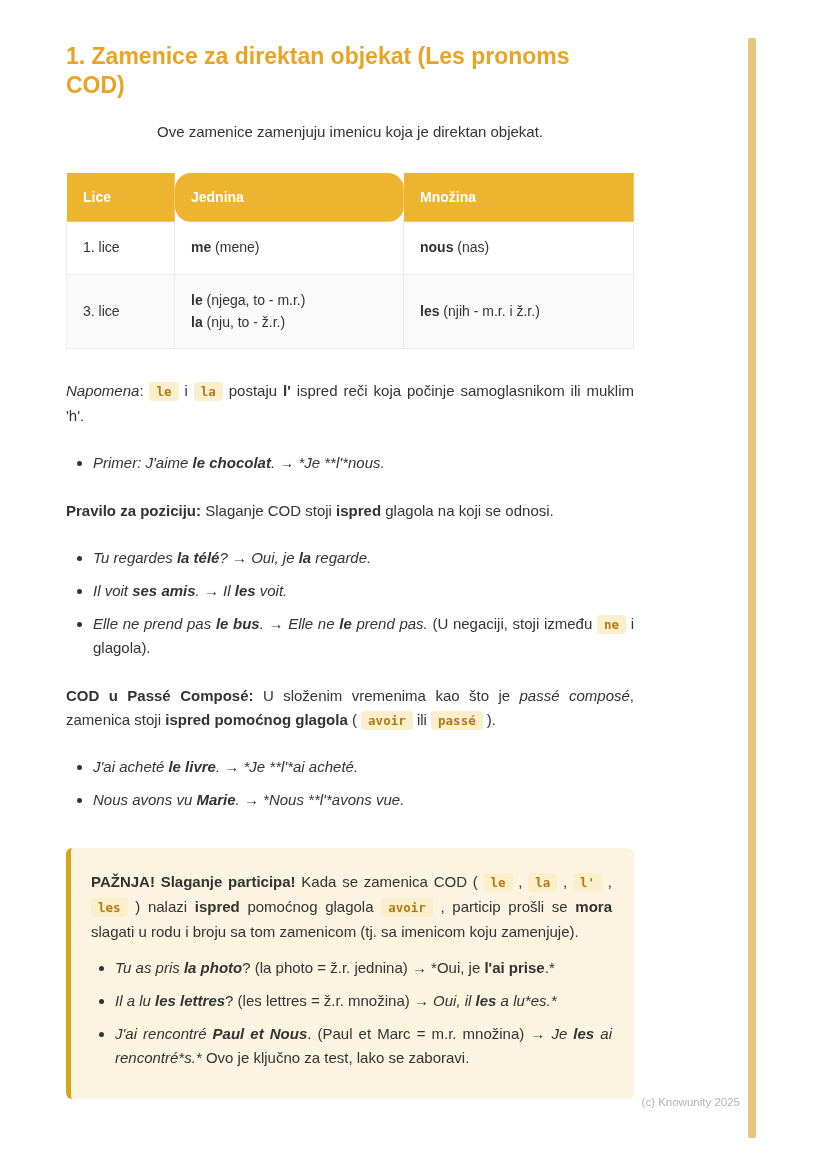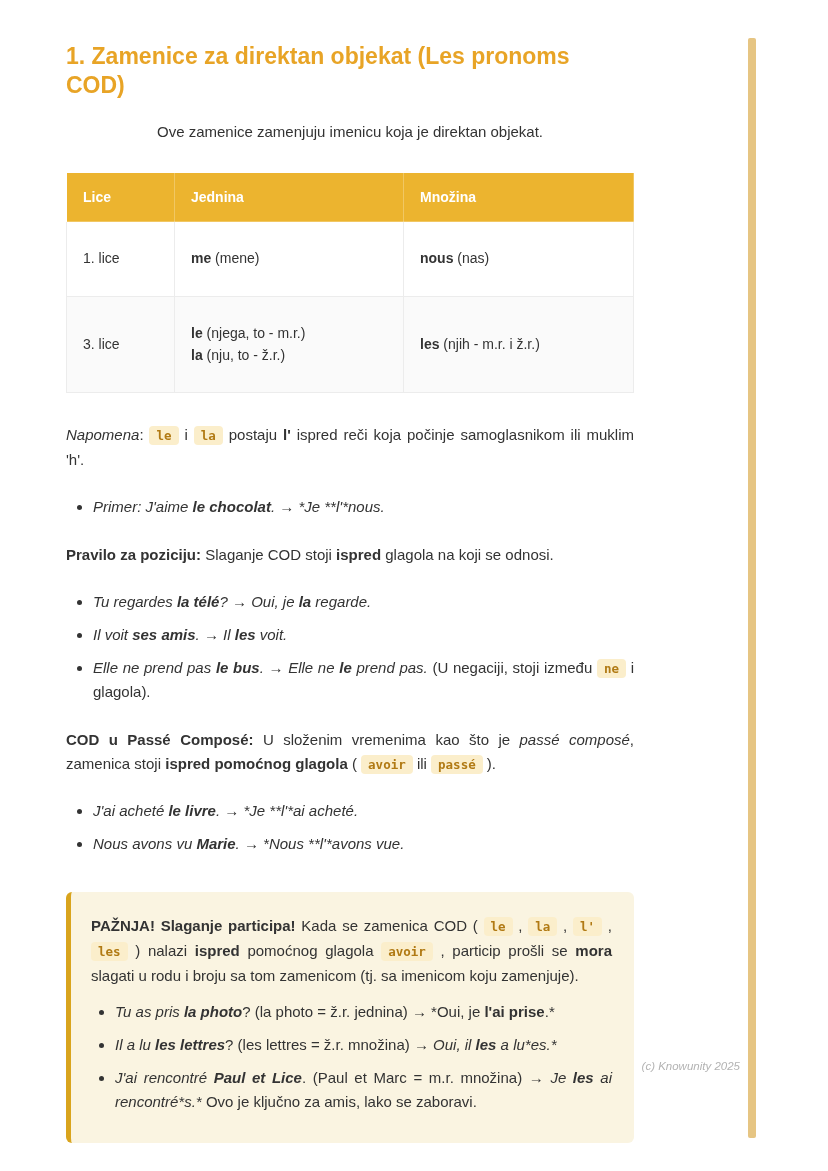--- a/index.html
+++ b/index.html
@@ -53,7 +53,7 @@
   }
   table.cod-table tbody tr:nth-child(2){background:var(--row-alt);}
   .col-lice{width:108px;}
-  .col-jed{width:229px;}
+  .col-jed{width:229px;border-radius:16px;}
   .list{margin:16px 0 24px 0;padding-left:27px;}
   .list li{margin:9px 0;font-size:15px;line-height:1.6;text-align:justify;}
   .callout{

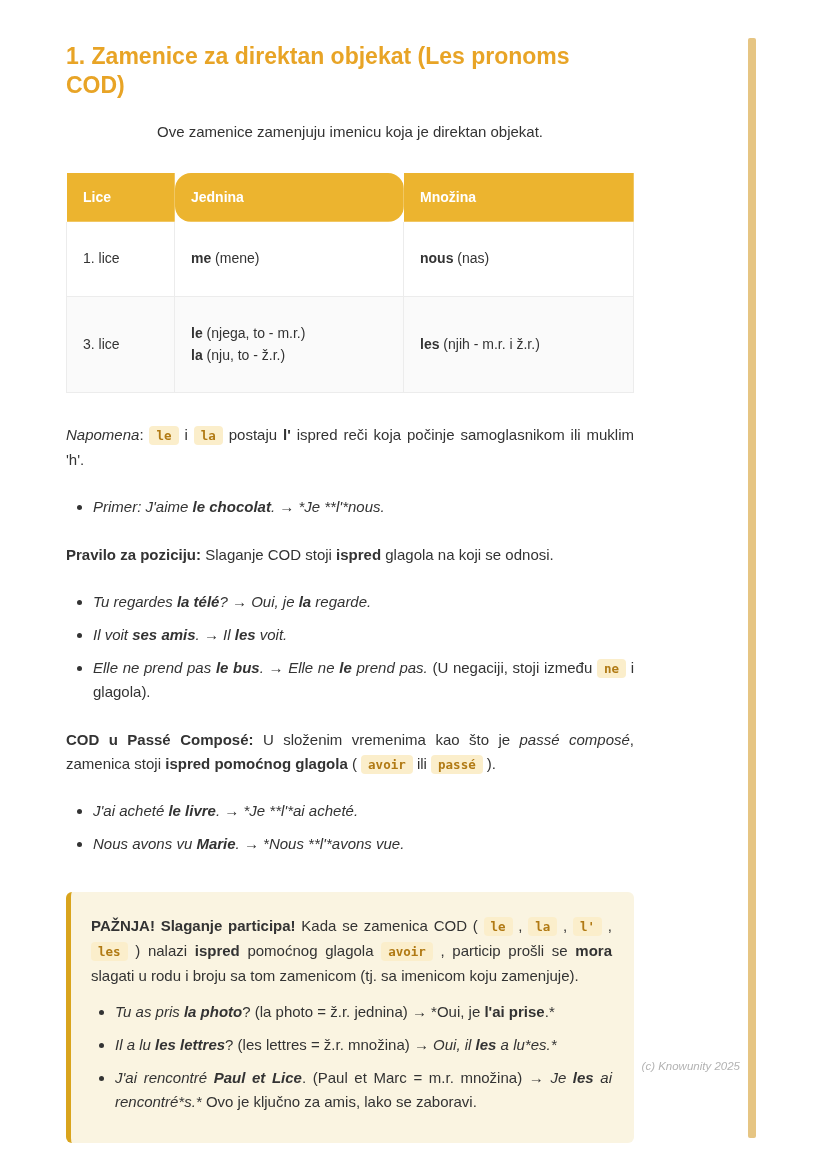--- a/index.html
+++ b/index.html
@@ -47,7 +47,7 @@
   }
   table.cod-table td{
     border:1px solid var(--table-border);
-    padding:26px 16px;
+    padding:15px 16px;
     vertical-align:middle;
     line-height:1.55;
   }

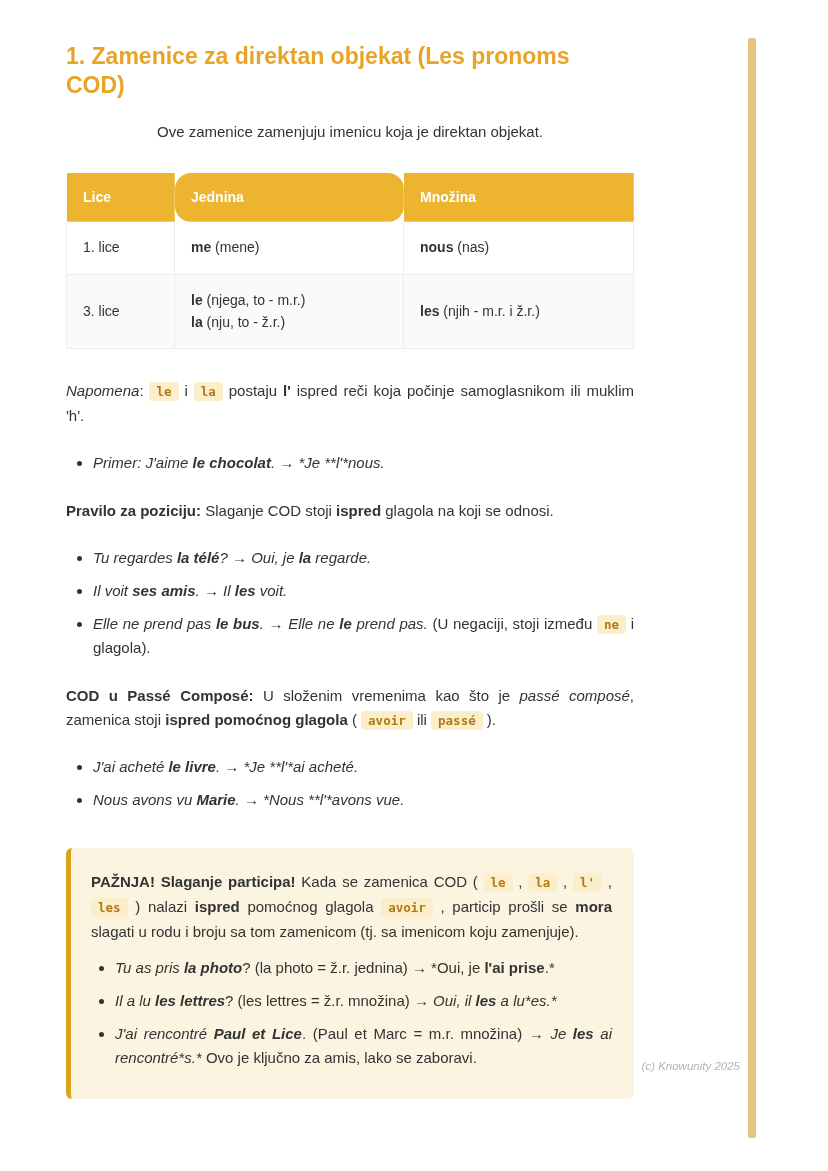--- a/index.html
+++ b/index.html
@@ -141,7 +141,7 @@
       <ul class="list">
         <li><span class="i">Tu as pris </span><span class="b i">la photo</span><span>? (la photo = ž.r. jednina) → *Oui, je </span><span class="b">l'ai prise</span><span>.*</span></li>
         <li><span class="i">Il a lu </span><span class="b i">les lettres</span><span>? (les lettres = ž.r. množina) → </span><span class="i">Oui, il </span><span class="b i">les</span><span class="i"> a lu*es.*</span></li>
-        <li><span class="i">J'ai rencontré </span><span class="b i">Paul et Lice</span><span>. (Paul et Marc = m.r. množina) → </span><span class="i">Je </span><span class="b i">les</span><span class="i"> ai rencontré*s.*</span><span> Ovo je ključno za amis, lako se zaboravi.</span></li>
+        <li><span class="i">J'ai rencontré </span><span class="b i">Paul et Nous</span><span>. (Paul et Marc = m.r. množina) → </span><span class="i">Je </span><span class="b i">les</span><span class="i"> ai rencontré*s.*</span><span> Ovo je ključno za amis, lako se zaboravi.</span></li>
       </ul>
     </aside>
 

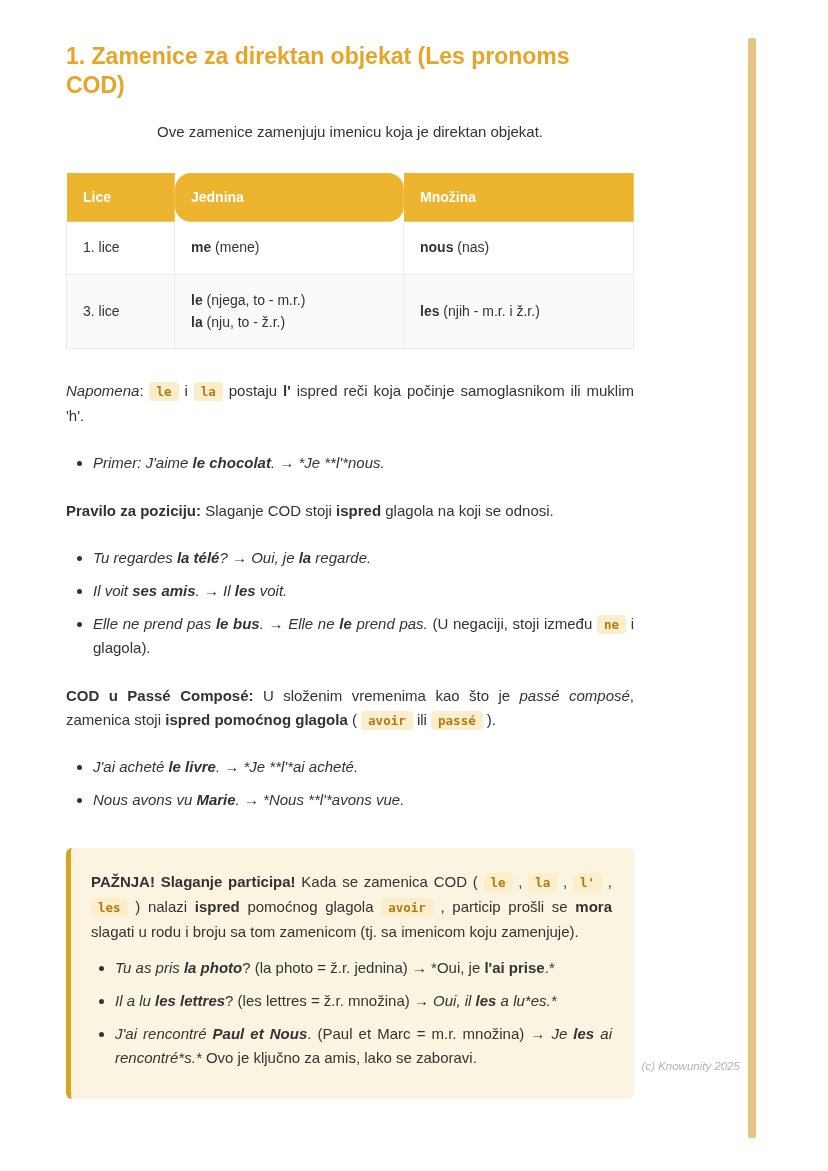--- a/index.html
+++ b/index.html
@@ -141,7 +141,7 @@
       <ul class="list">
         <li><span class="i">Tu as pris </span><span class="b i">la photo</span><span>? (la photo = ž.r. jednina) → *Oui, je </span><span class="b">l'ai prise</span><span>.*</span></li>
         <li><span class="i">Il a lu </span><span class="b i">les lettres</span><span>? (les lettres = ž.r. množina) → </span><span class="i">Oui, il </span><span class="b i">les</span><span class="i"> a lu*es.*</span></li>
-        <li><span class="i">J'ai rencontré </span><span class="b i">Paul et Nous</span><span>. (Paul et Marc = m.r. množina) → </span><span class="i">Je </span><span class="b i">les</span><span class="i"> ai rencontré*s.*</span><span> Ovo je ključno za amis, lako se zaboravi.</span></li>
+        <li><span class="i">J'ai rencontré </span><span class="b i">Paul et Nous</span><span>. (Paul et Marc = m.r. množina) → </span><span class="i">Je </span><span class="b i">les</span><span class="i"> ai rencontré*s.*</span><span> Ovo je ključno za test, lako se zaboravi.</span></li>
       </ul>
     </aside>
 

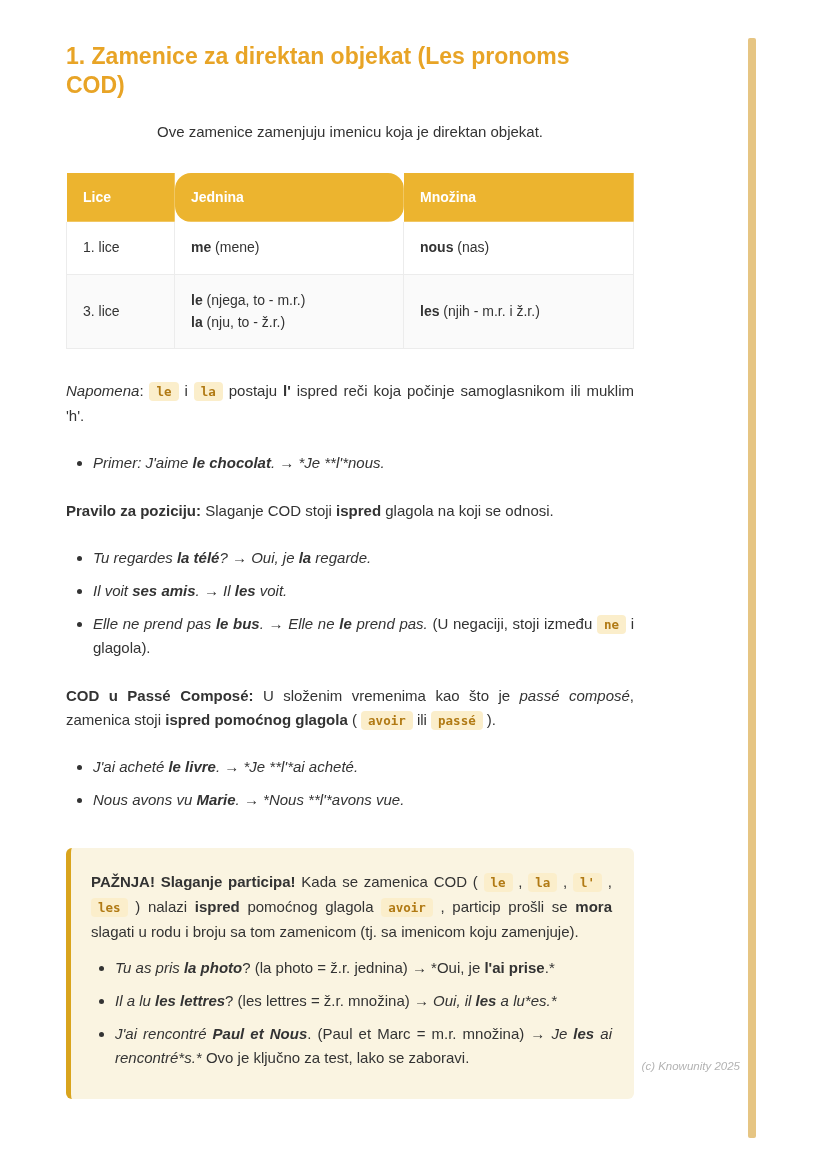--- a/index.html
+++ b/index.html
@@ -68,10 +68,9 @@
   .footer{
     position:absolute;
     right:88px;
-    top:1060px;
+    top:1096px;
     font-size:11.5px;
     color:var(--footer-text);
-    font-style:italic;
   }
   .ribbon{
     position:absolute;

